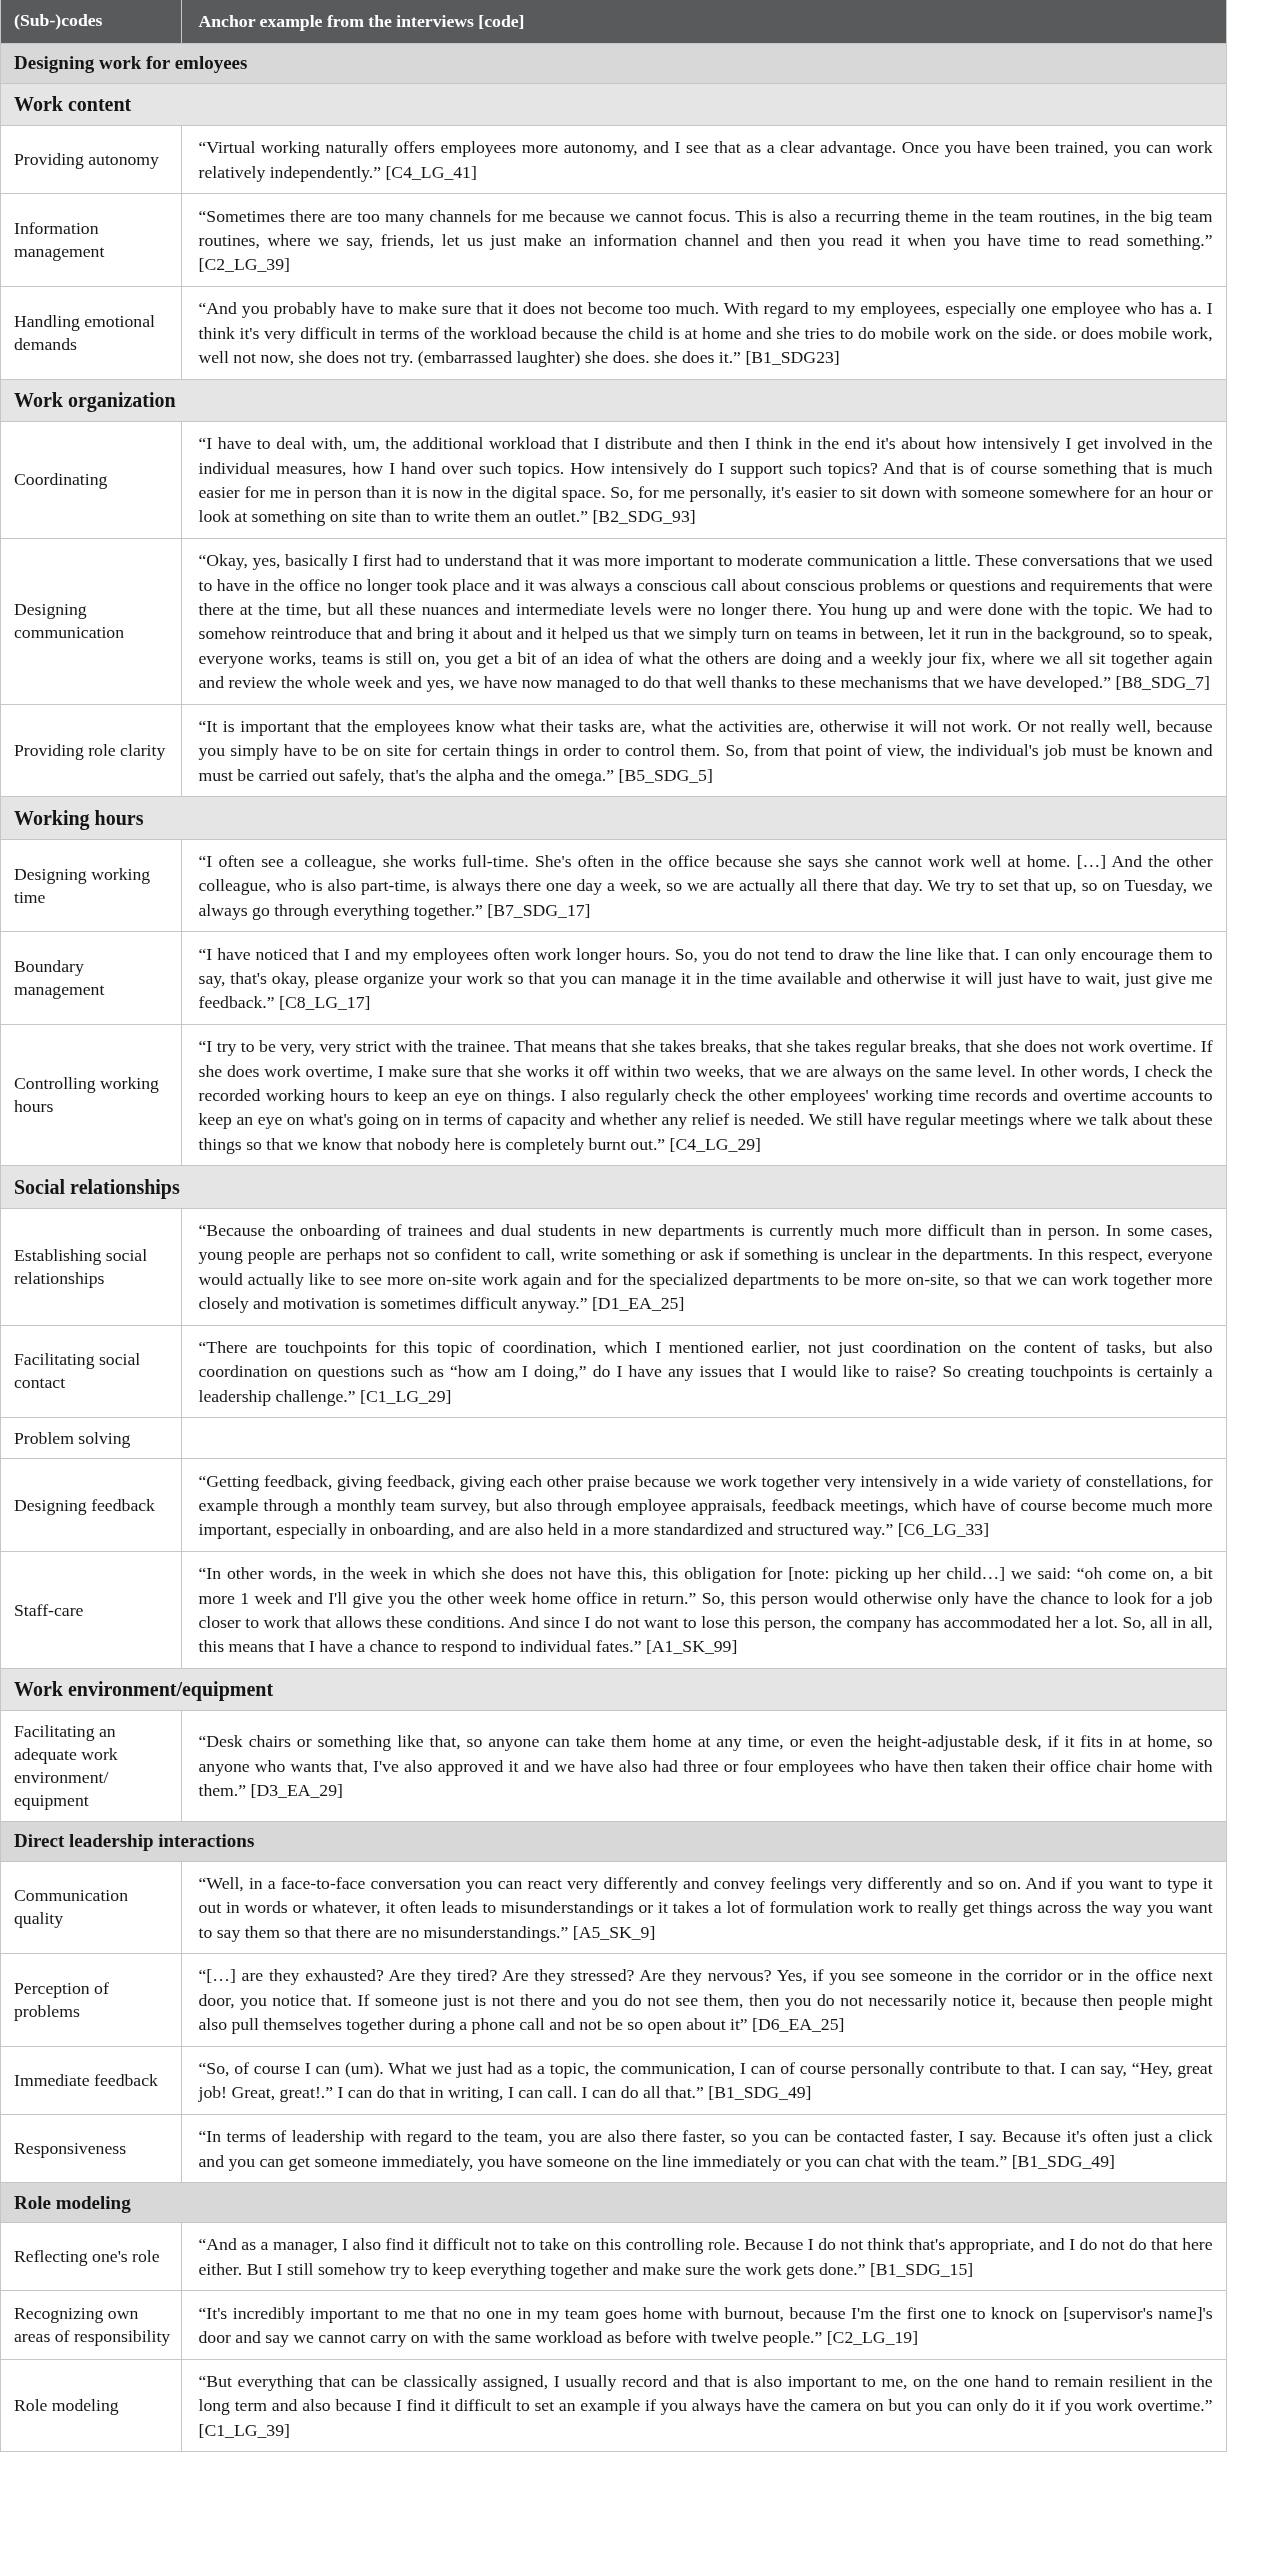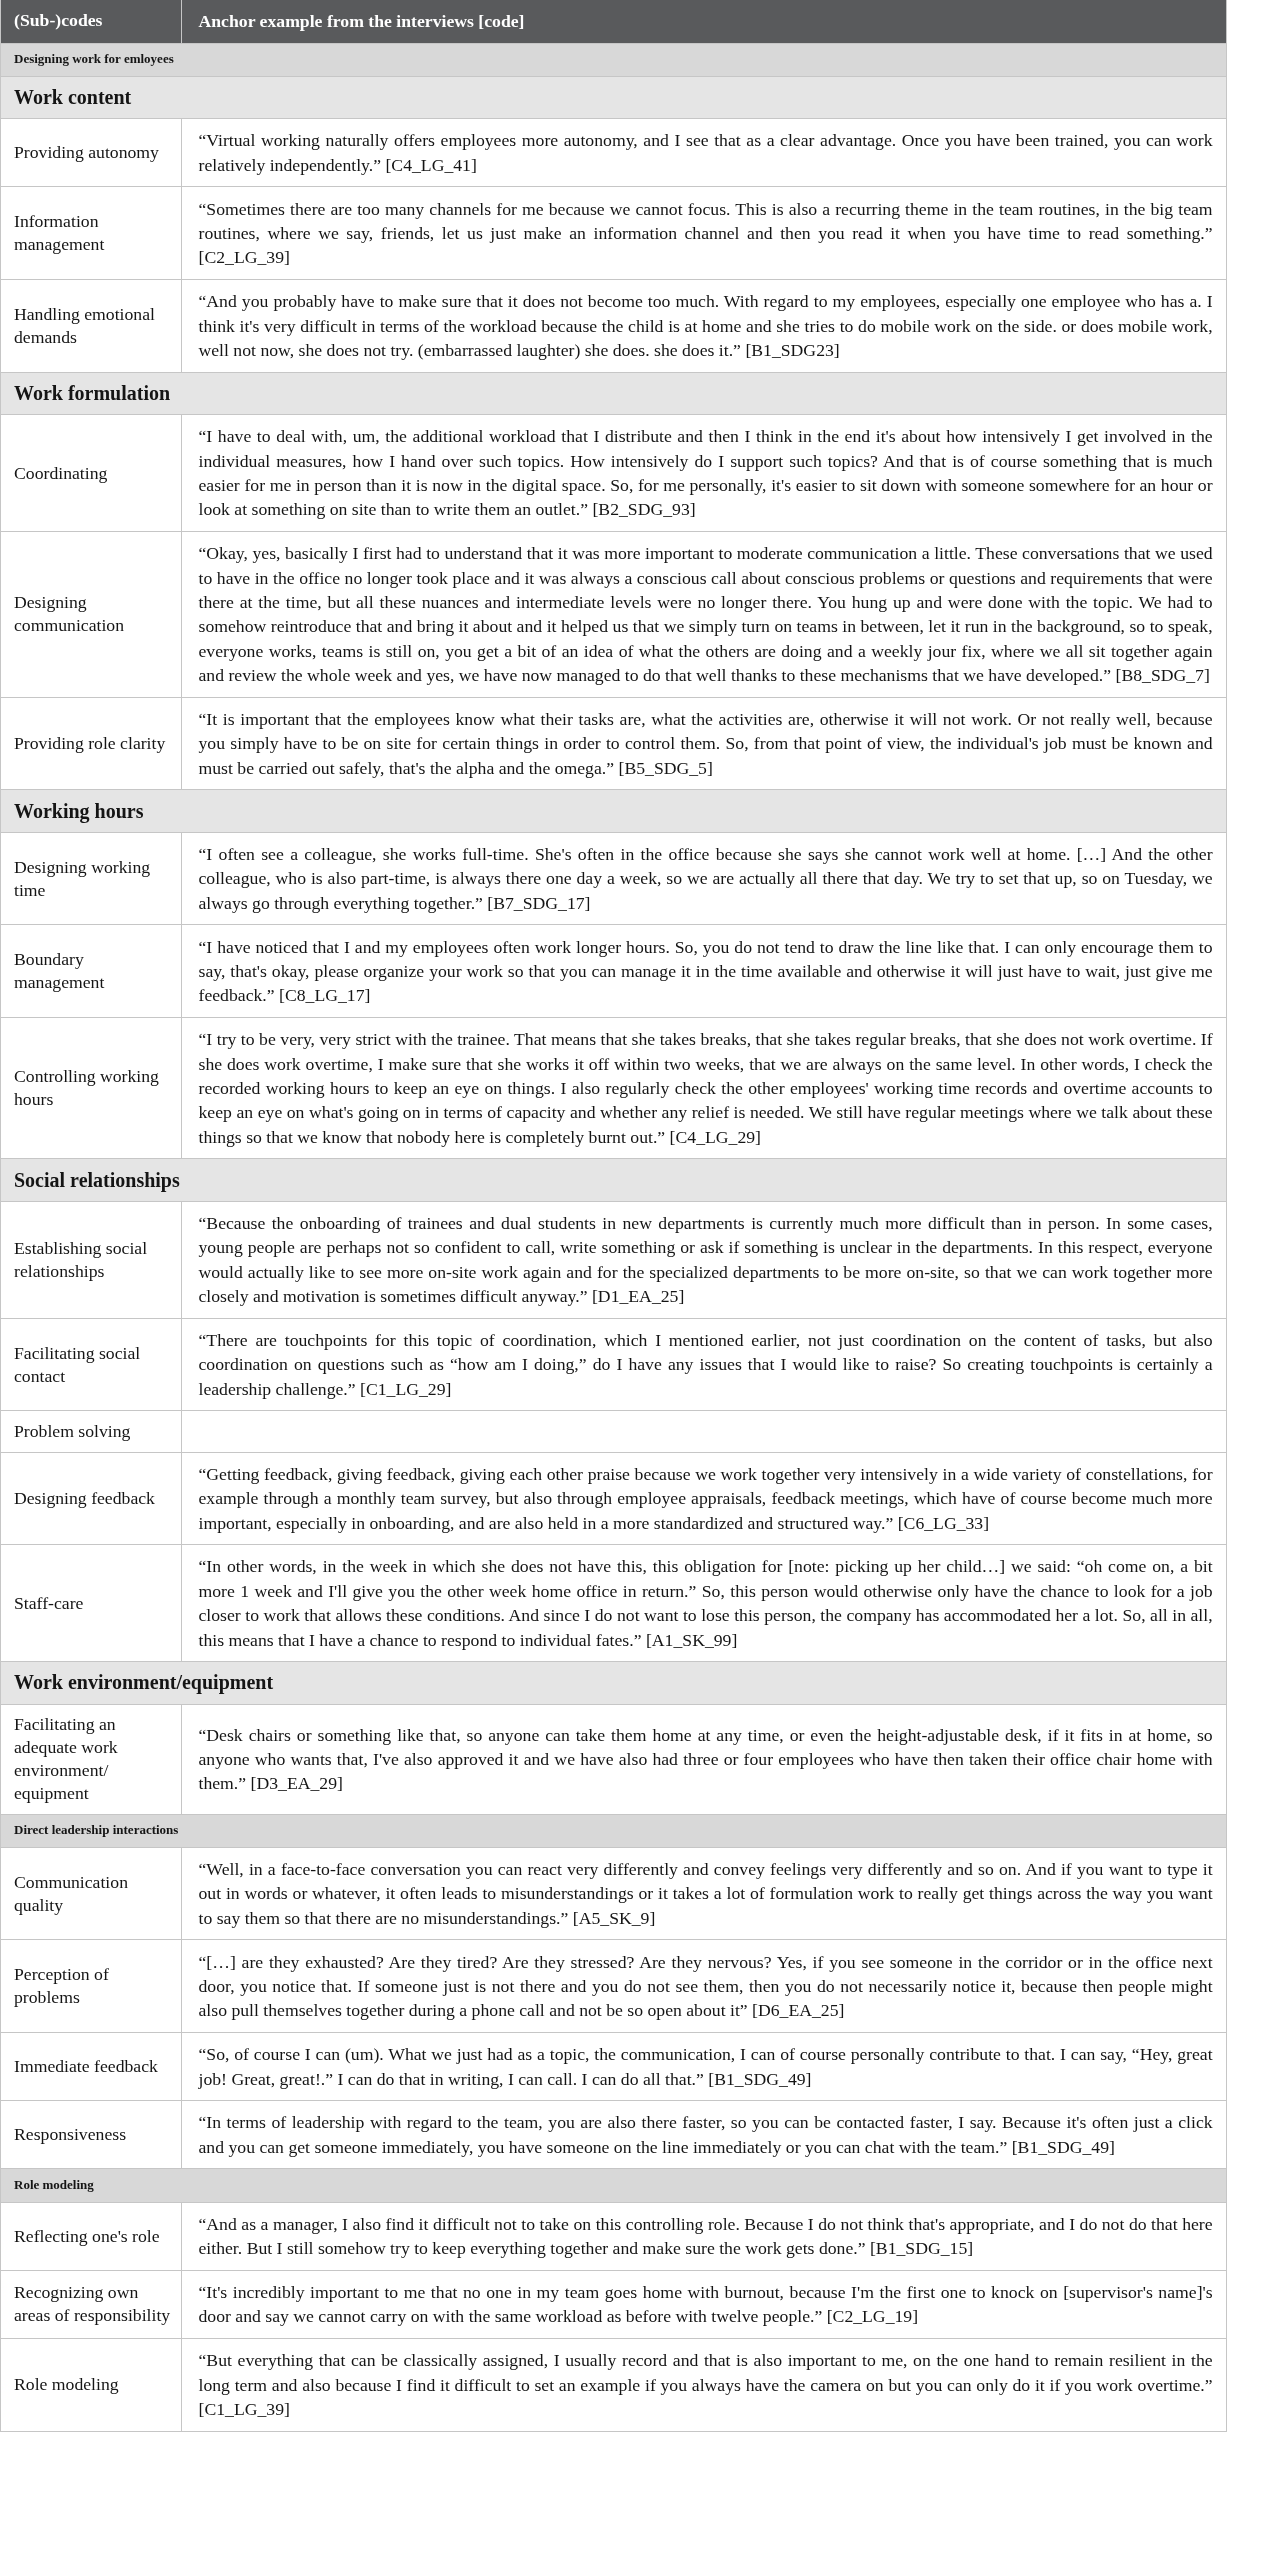--- a/index.html
+++ b/index.html
@@ -24,7 +24,7 @@
 
   
   .row-main { background: #d8d8d8; }
-  .row-main .section-title { font-weight: 700; font-size: 13px; line-height: 1.15; padding: 8.6px 12.2px 8.6px 13px; }
+  .row-main .section-title { font-weight: 700; font-size: 19px; line-height: 1.15; padding: 8.6px 12.2px 8.6px 13px; }
 
   
   .row-sub { background: #e5e5e5; }

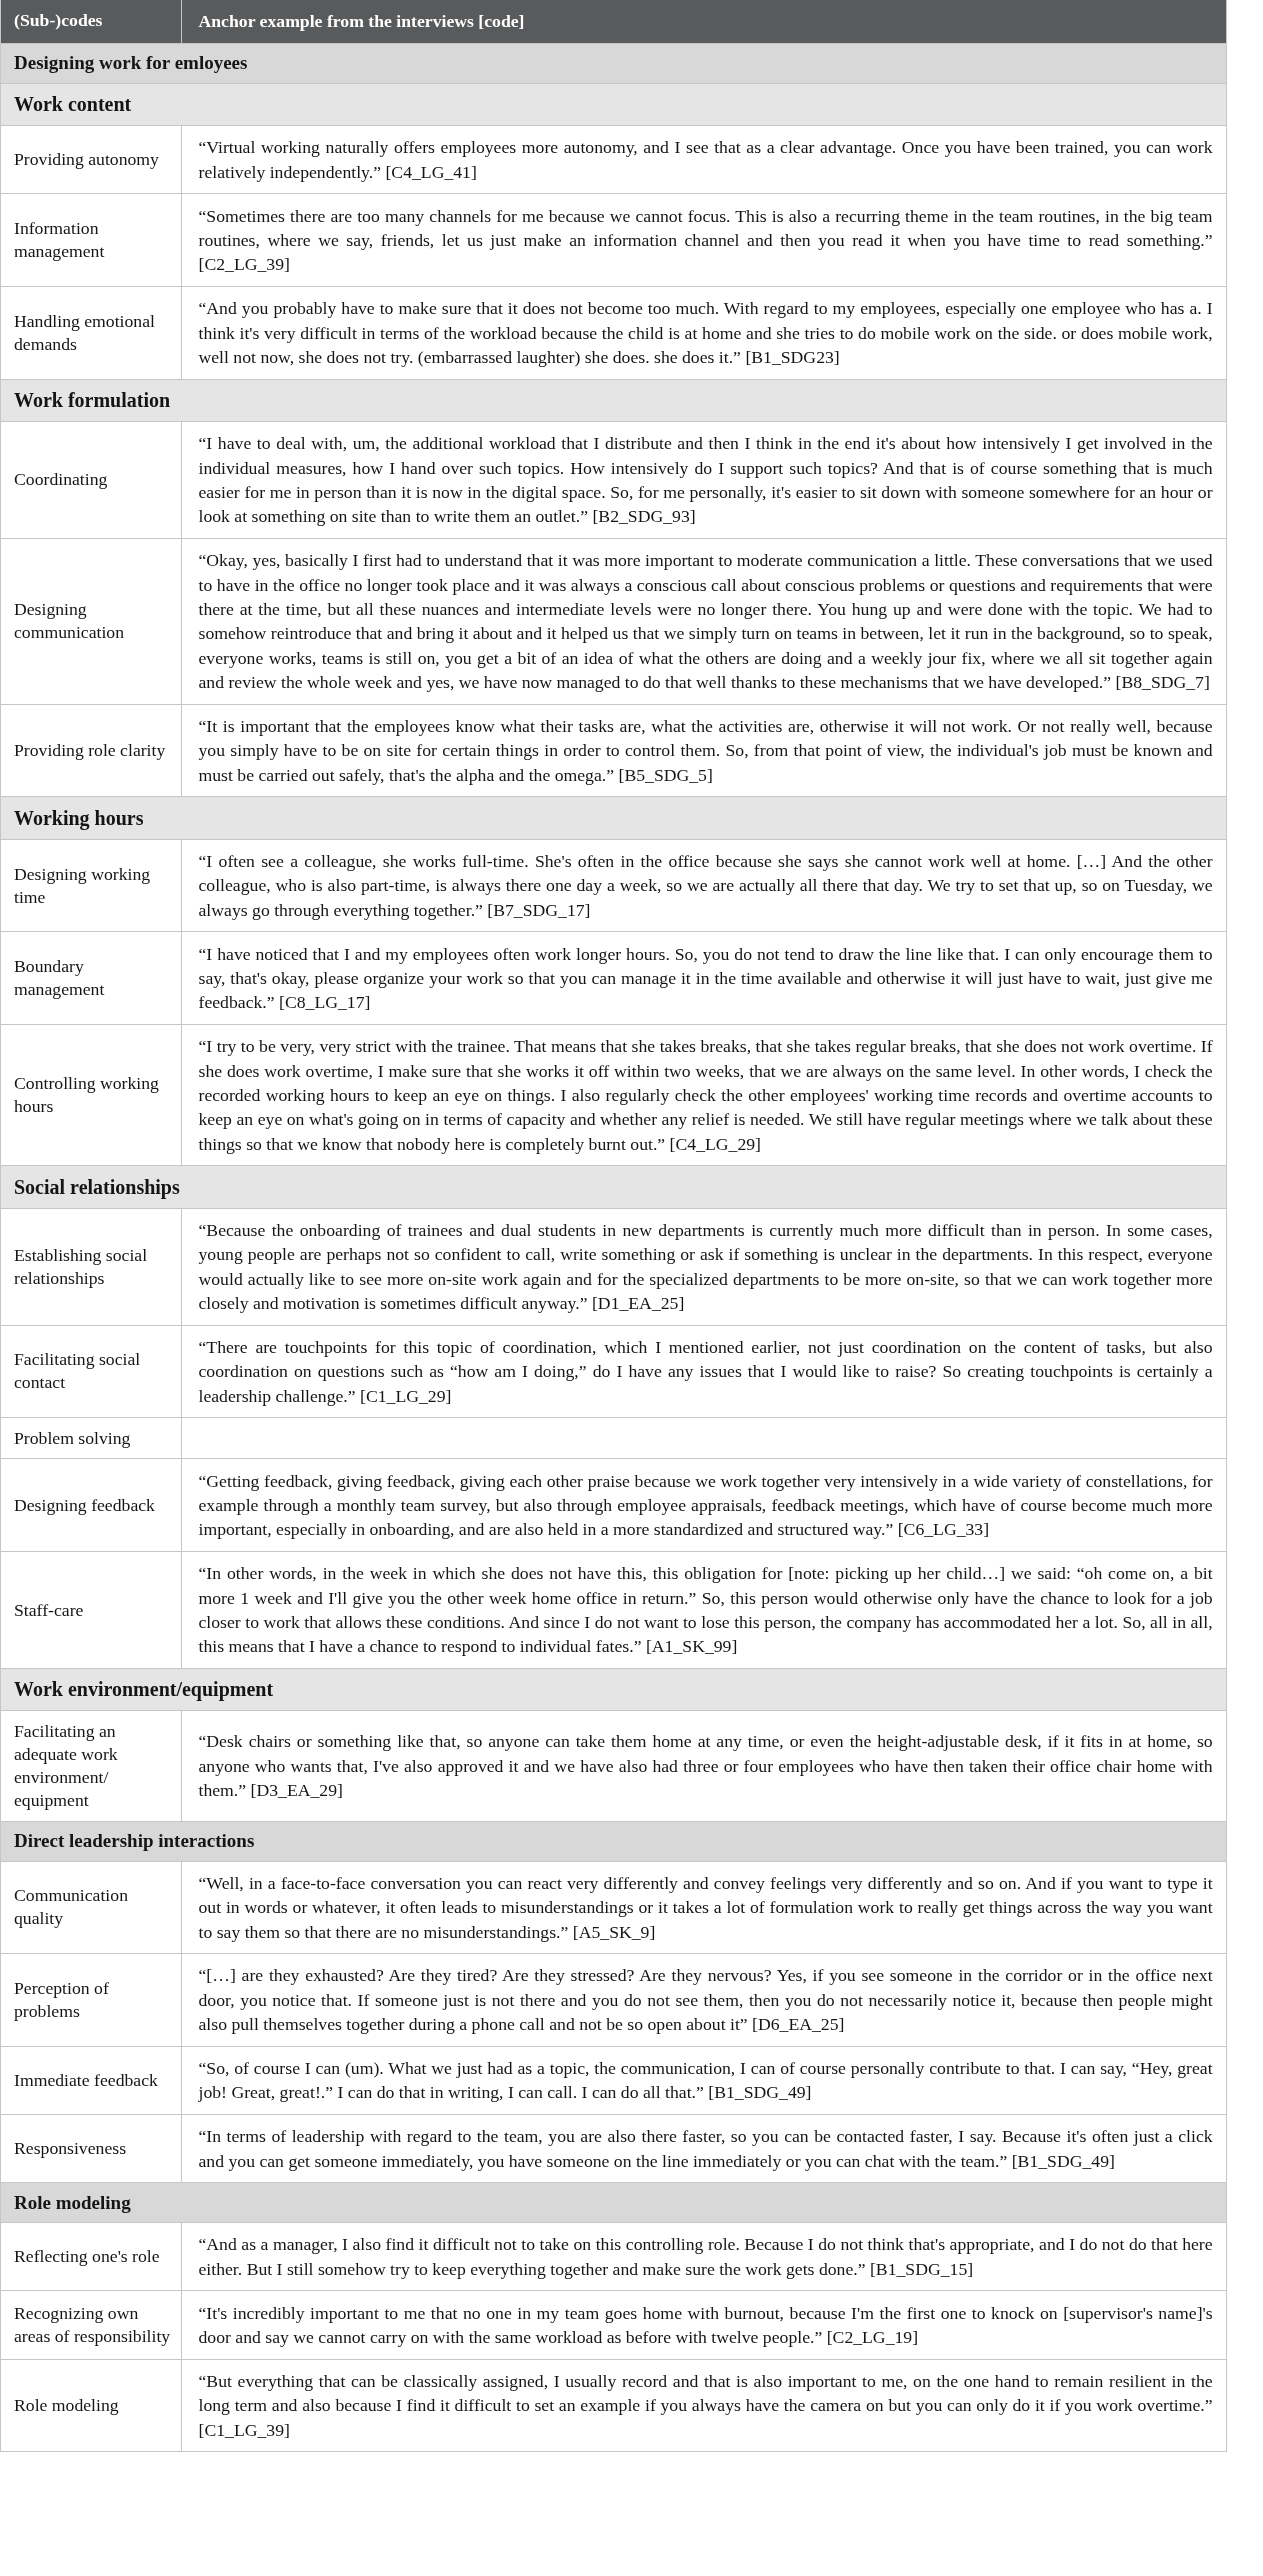--- a/index.html
+++ b/index.html
@@ -100,7 +100,7 @@
   </div>
 
   <div class="row row-sub">
-    <div class="subsection-title">Work formulation</div>
+    <div class="subsection-title">Work organization</div>
   </div>
 
   <div class="row row-data">

